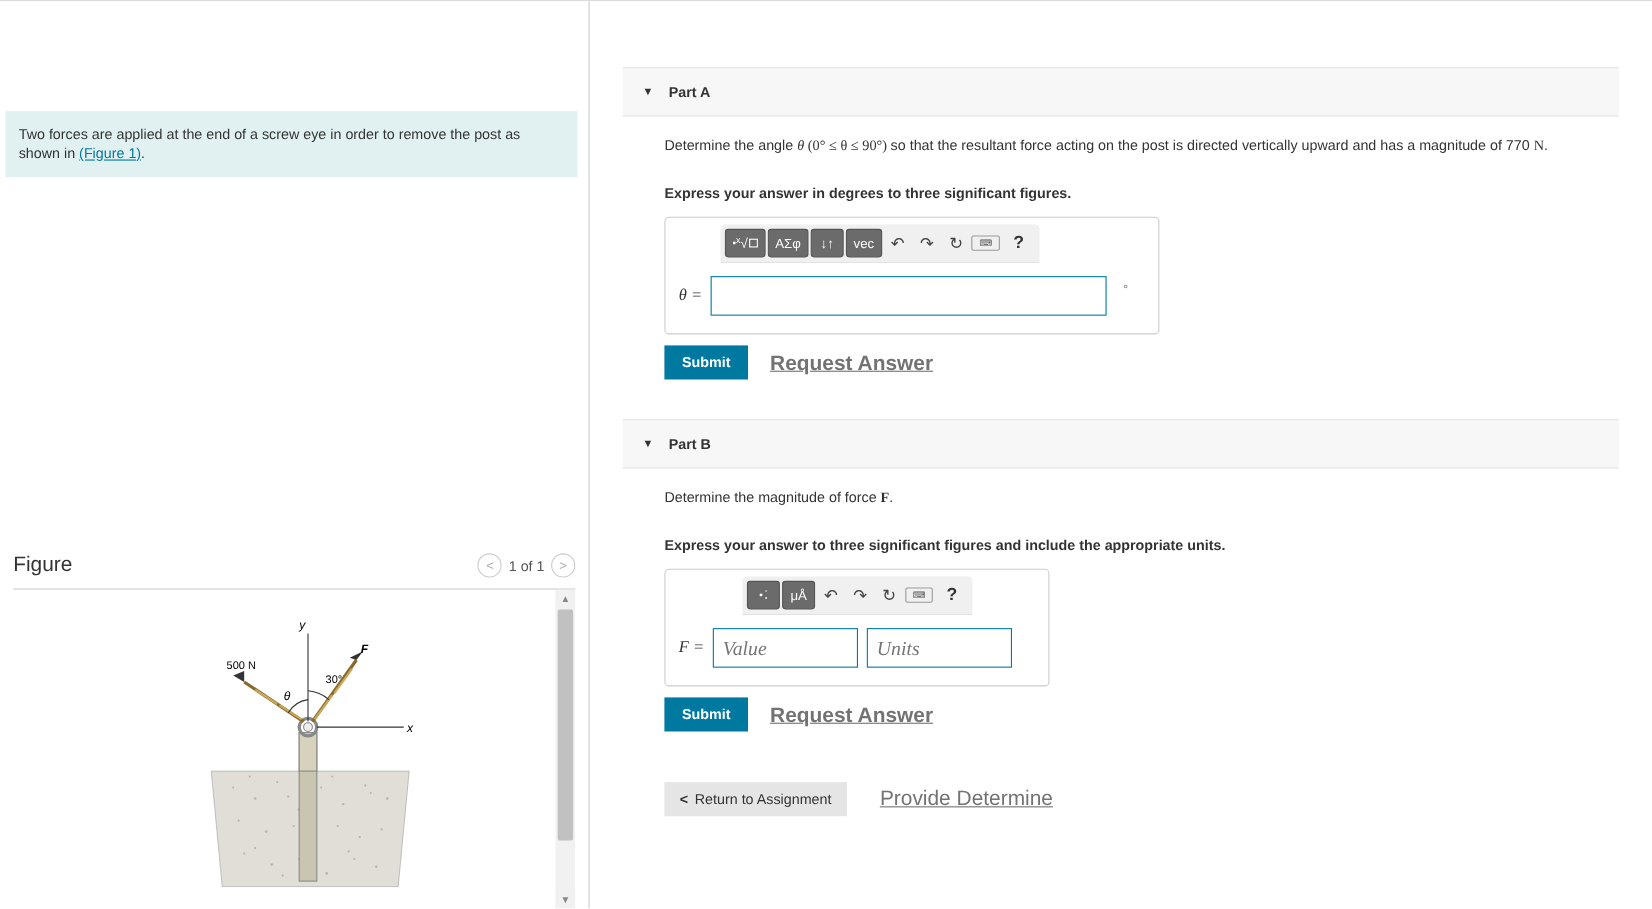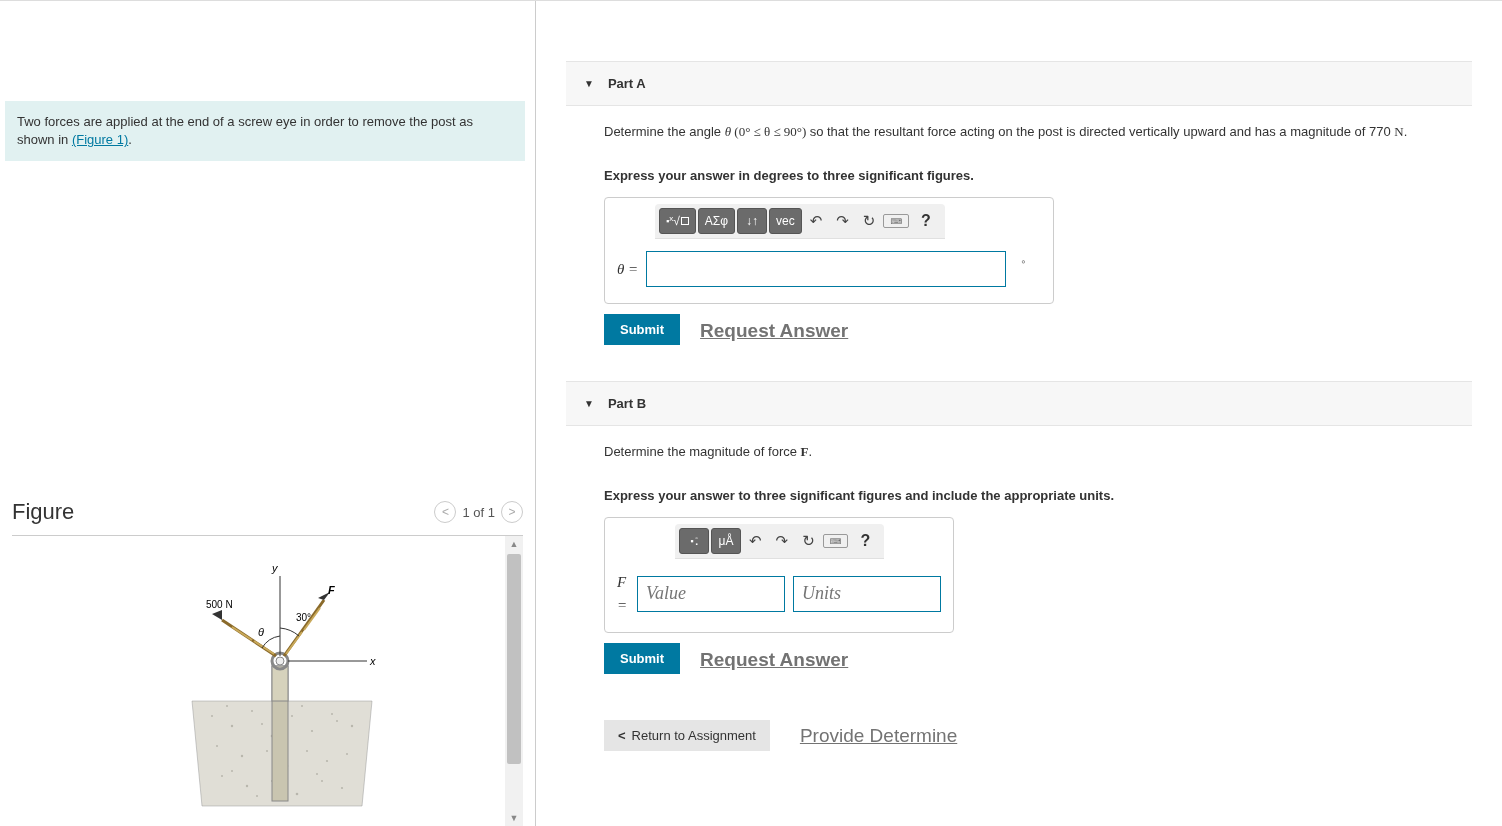--- a/index.html
+++ b/index.html
@@ -46,7 +46,7 @@
     padding: 6px 0 10px 0;
   }
   .figure-title {
-    font-size: 22px;
+    font-size: 19px;
     color: #333;
     font-weight: normal;
   }

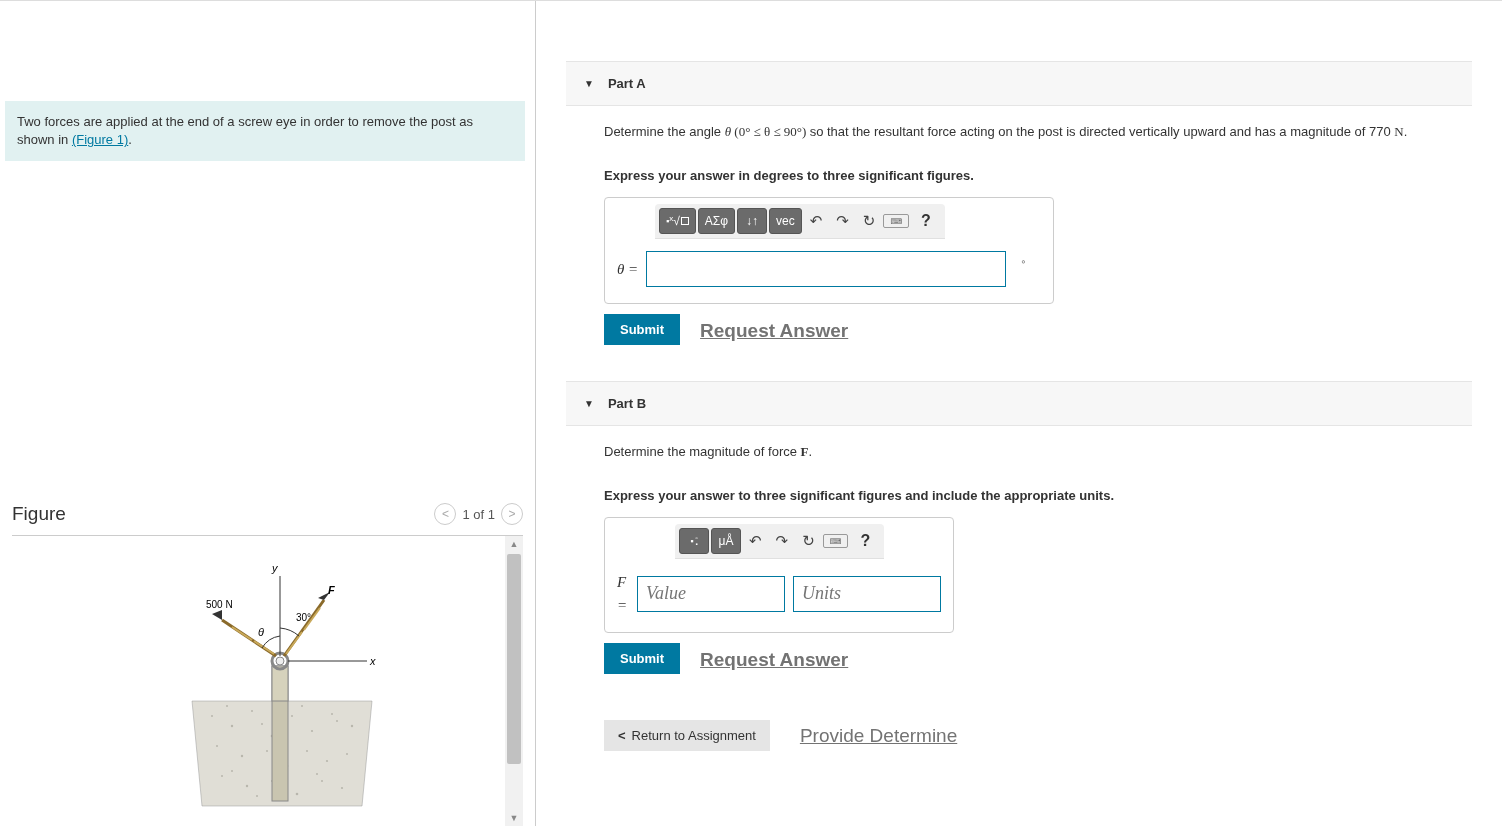--- a/index.html
+++ b/index.html
@@ -219,7 +219,7 @@
     padding: 4px 8px;
     font-size: 14px;
   }
-  .answer-input.small { width: 148px; font-family: 'Times New Roman', serif; font-style: italic; font-size: 18px; color: #888; }
+  .answer-input.small { width: 132px; font-family: 'Times New Roman', serif; font-style: italic; font-size: 18px; color: #888; }
   .unit-suffix {
     font-size: 10px;
     color: #777;

